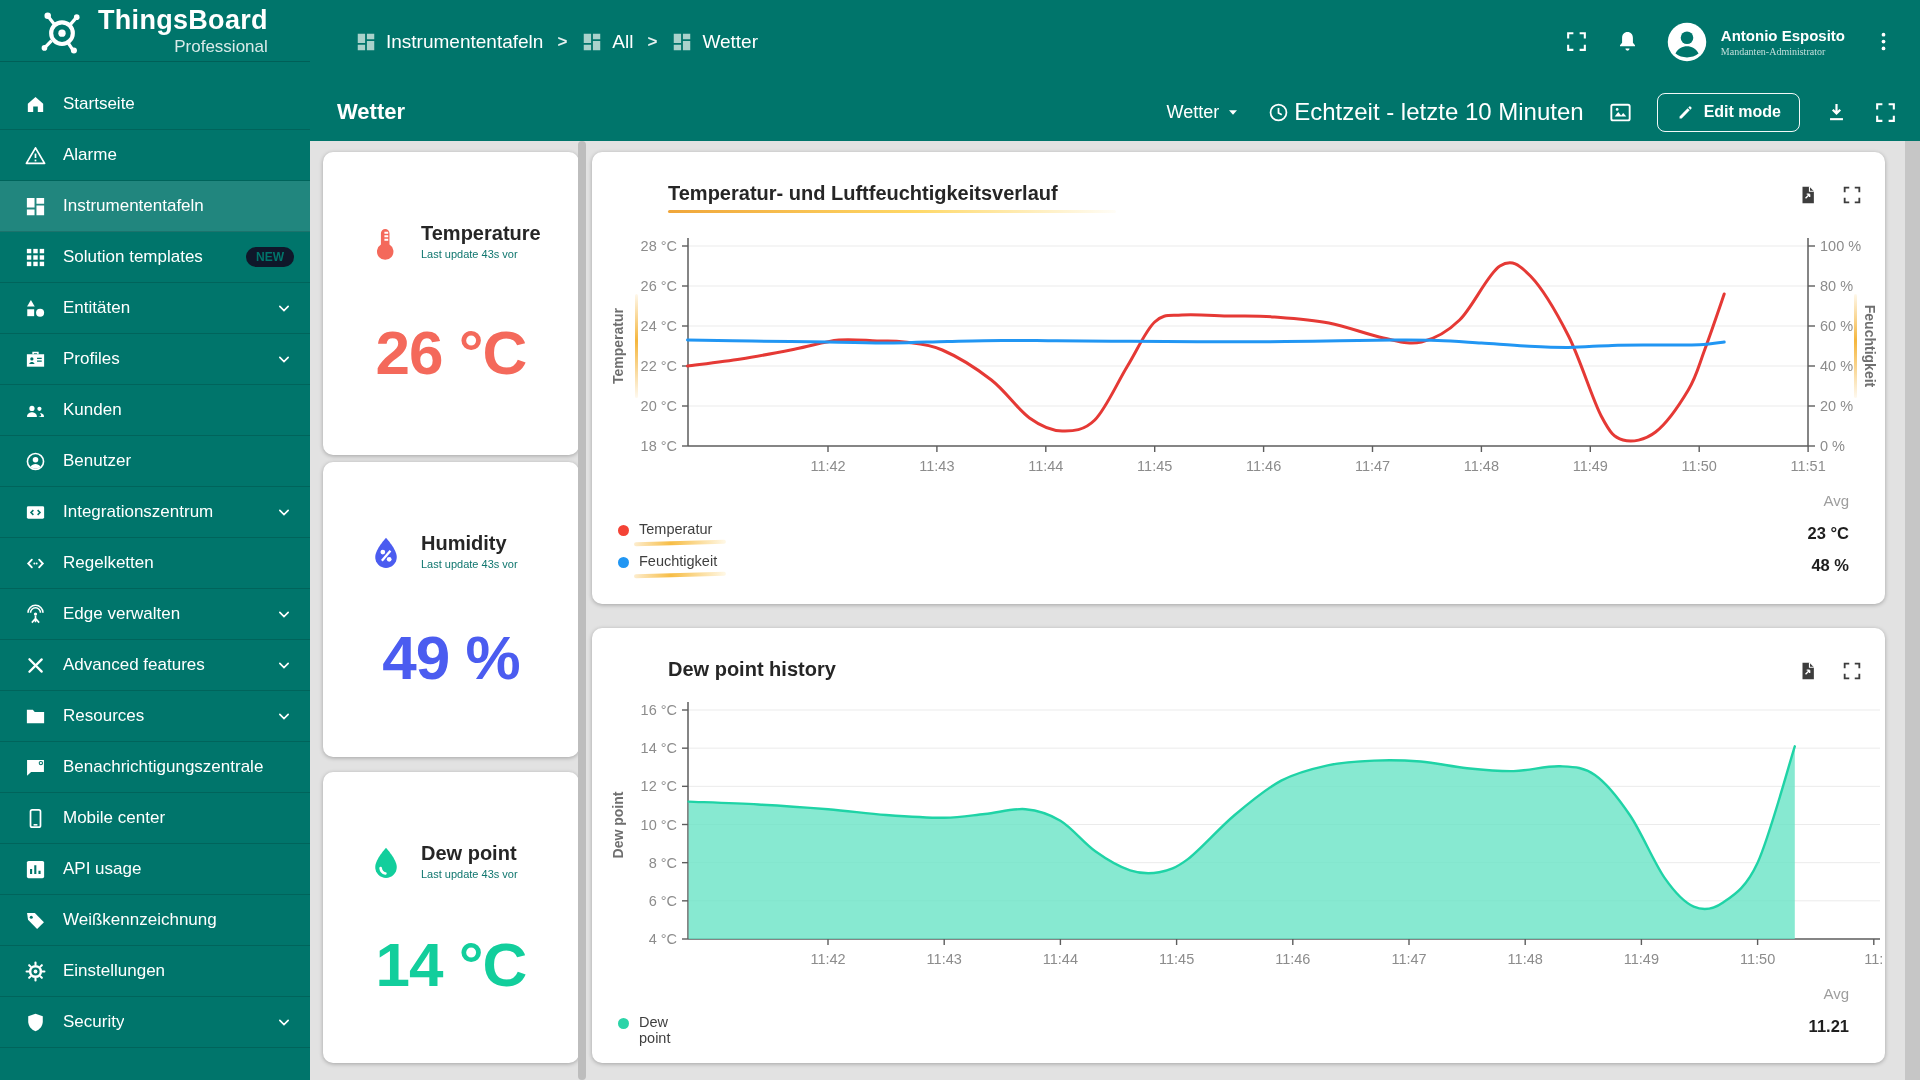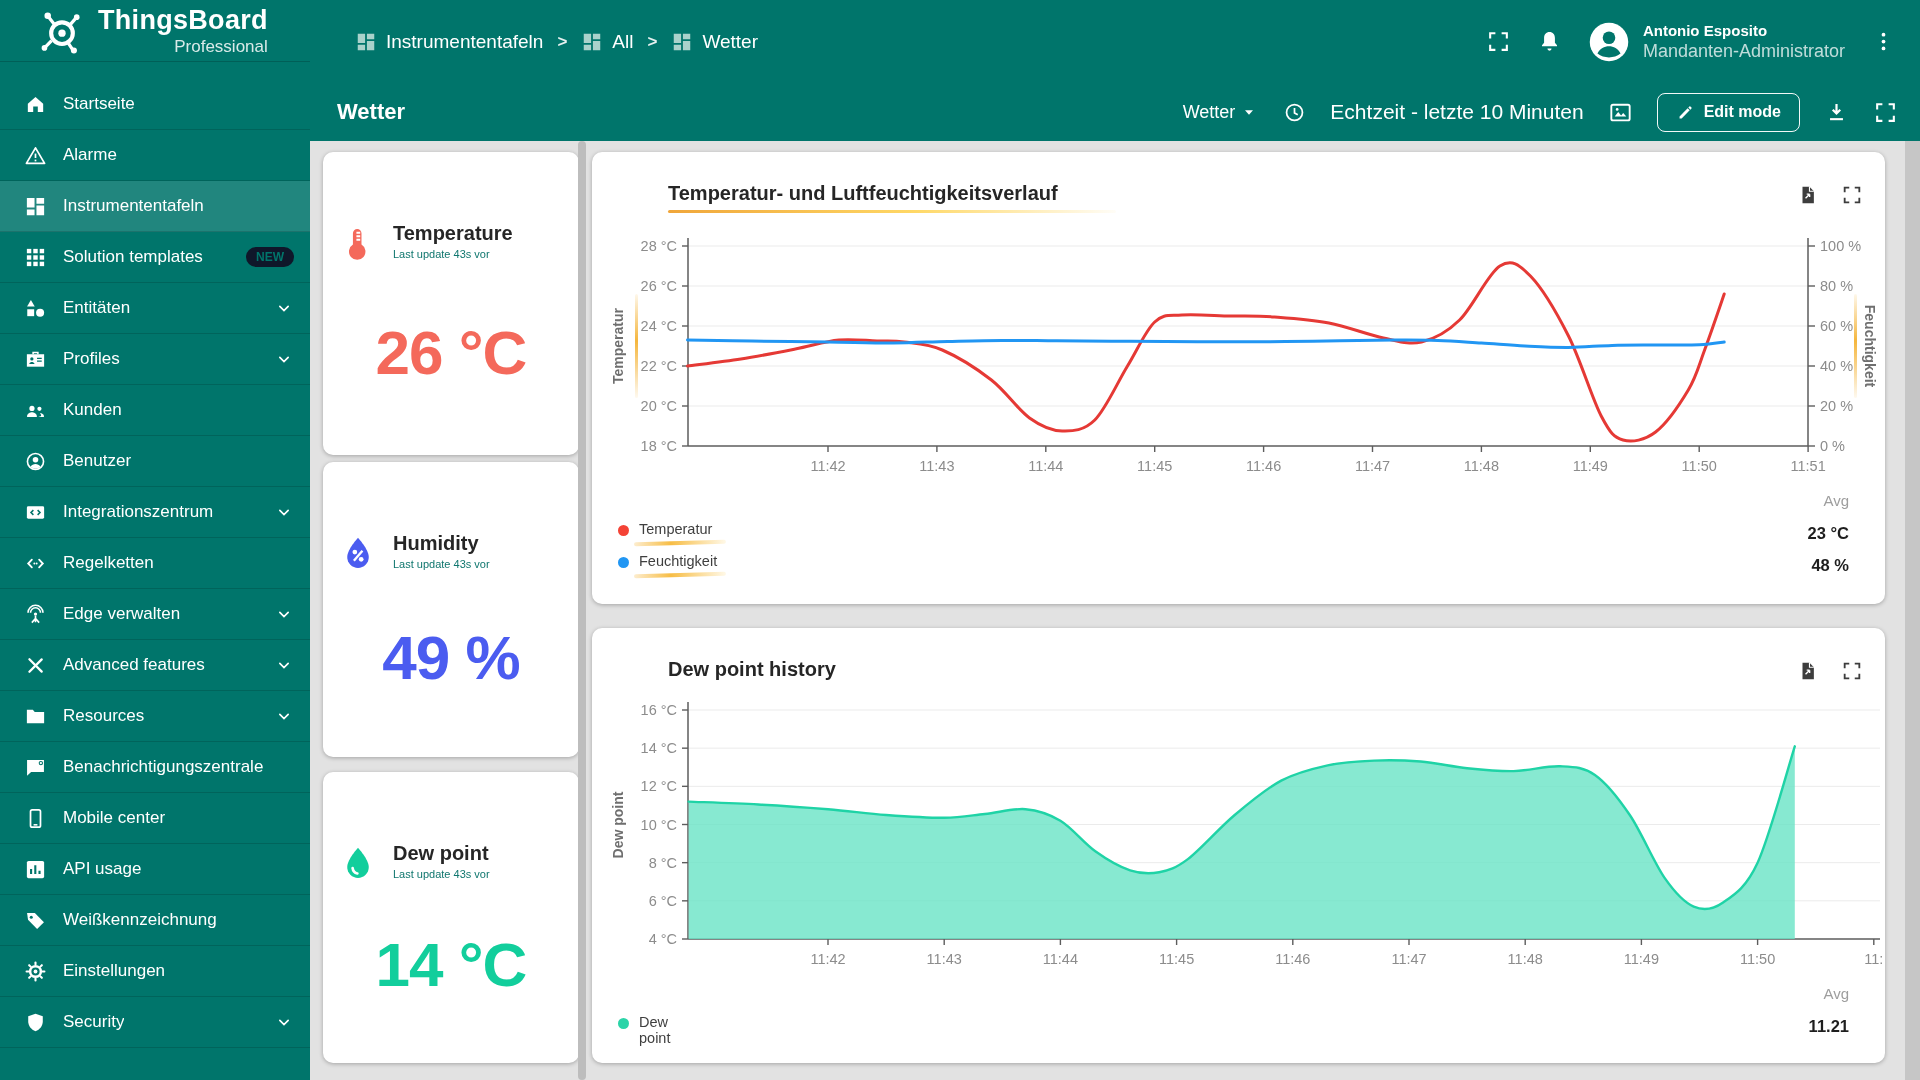--- a/index.html
+++ b/index.html
@@ -33,7 +33,7 @@
   .user{display:flex;align-items:center;gap:13px;cursor:pointer;}
   .avatar{width:42px;height:42px;}
   .user-name{font-size:15px;font-weight:600;color:#fff;}
-  .user-role{font-size:18px;color:rgba(255,255,255,.75);margin-top:2px;}
+  .user-role{font-size:10px;color:rgba(255,255,255,.75);margin-top:2px;font-family:Liberation Serif, serif;}
   
   .toolbar{position:absolute;left:310px;top:83px;width:1610px;height:58px;display:flex;align-items:center;color:#fff;}
   .page-title{font-size:22px;font-weight:700;margin-left:27px;}

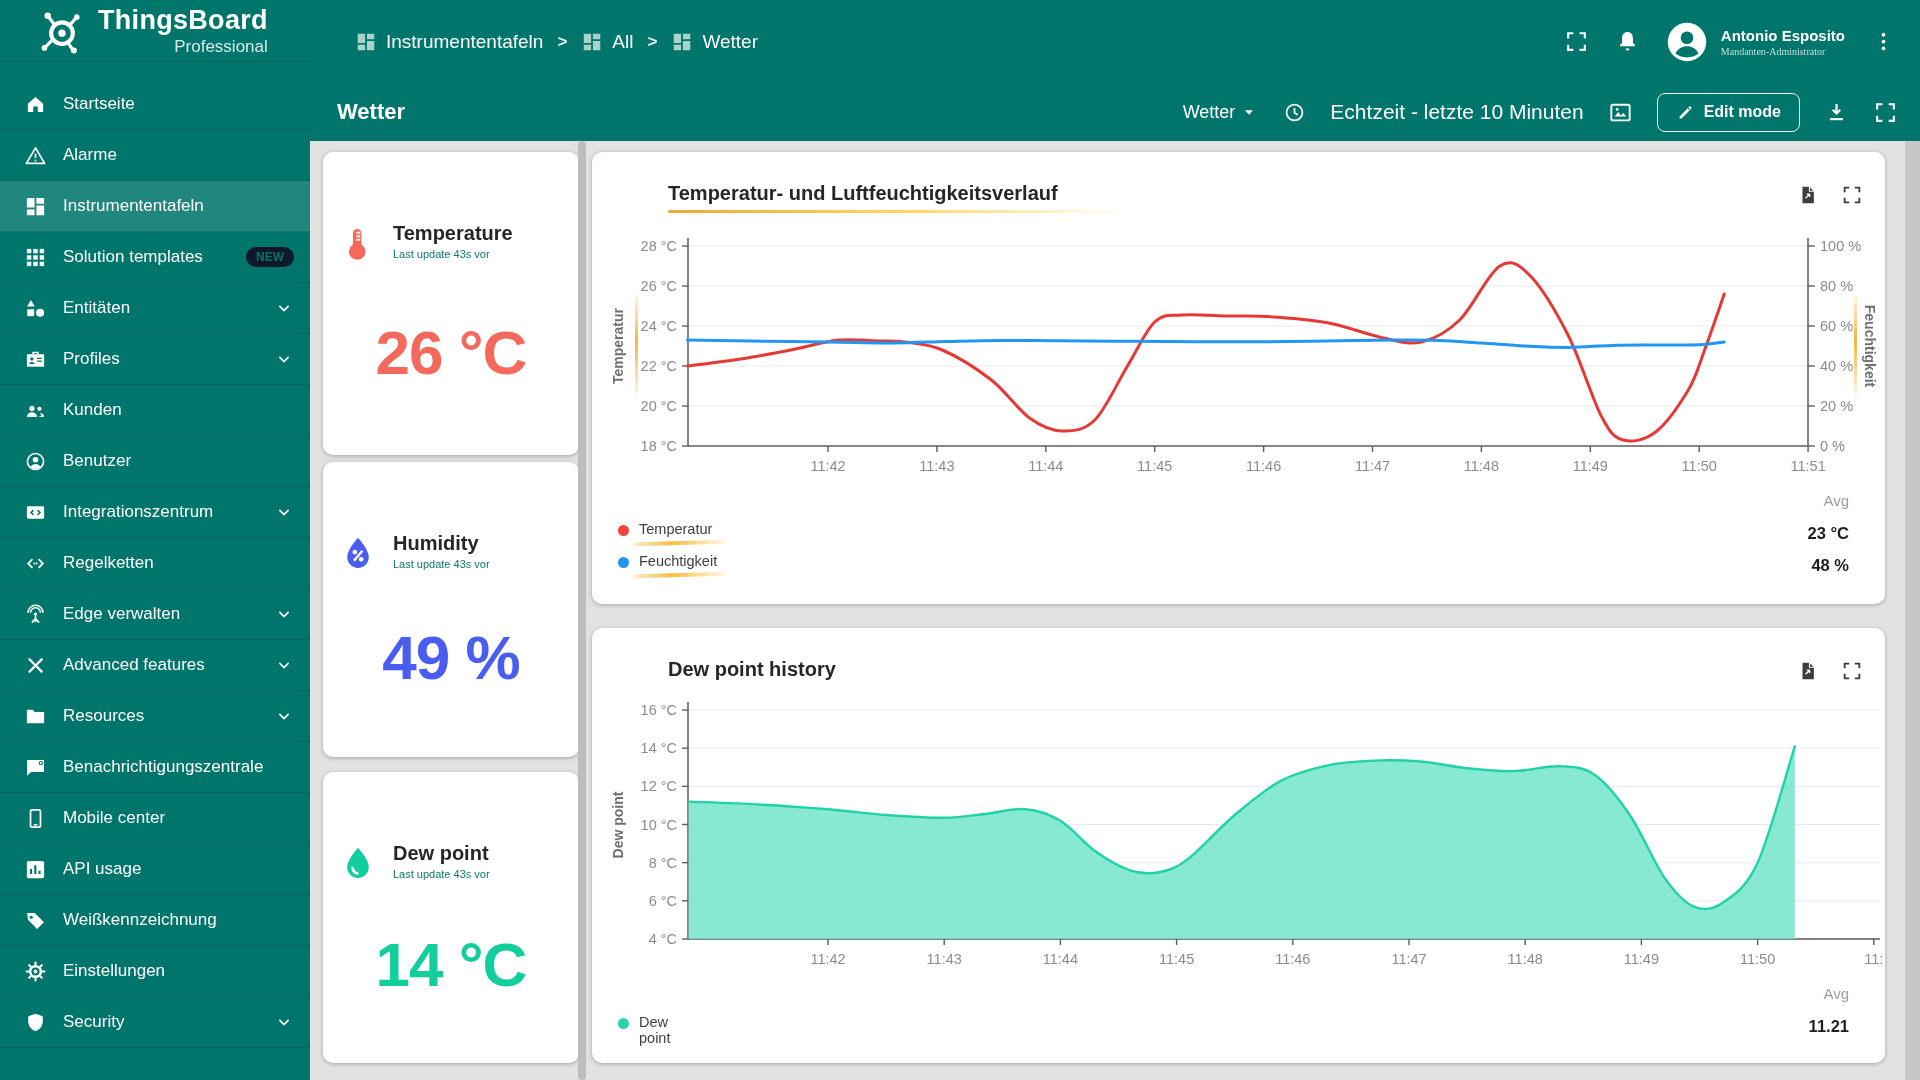--- a/index.html
+++ b/index.html
@@ -40,7 +40,7 @@
   .toolbar-right{margin-left:auto;display:flex;align-items:center;margin-right:22px;gap:24px;}
   .tb-select{display:flex;align-items:center;gap:4px;font-size:18px;cursor:pointer;}
   .tb-select .ci{width:20px;height:20px;color:#fff;}
-  .tb-time{display:flex;align-items:center;gap:24px;font-size:21px;cursor:pointer;}
+  .tb-time{display:flex;align-items:center;gap:4px;font-size:24px;cursor:pointer;}
   .tb-time .ci{width:23px;height:23px;color:#fff;}
   .edit-btn{display:flex;align-items:center;gap:9px;background:transparent;border:1.5px solid rgba(255,255,255,.95);border-radius:8px;color:#fff;font-size:16px;font-weight:600;padding:9px 18px;cursor:pointer;font-family:inherit;}
   .edit-btn .ci{width:19px;height:19px;}

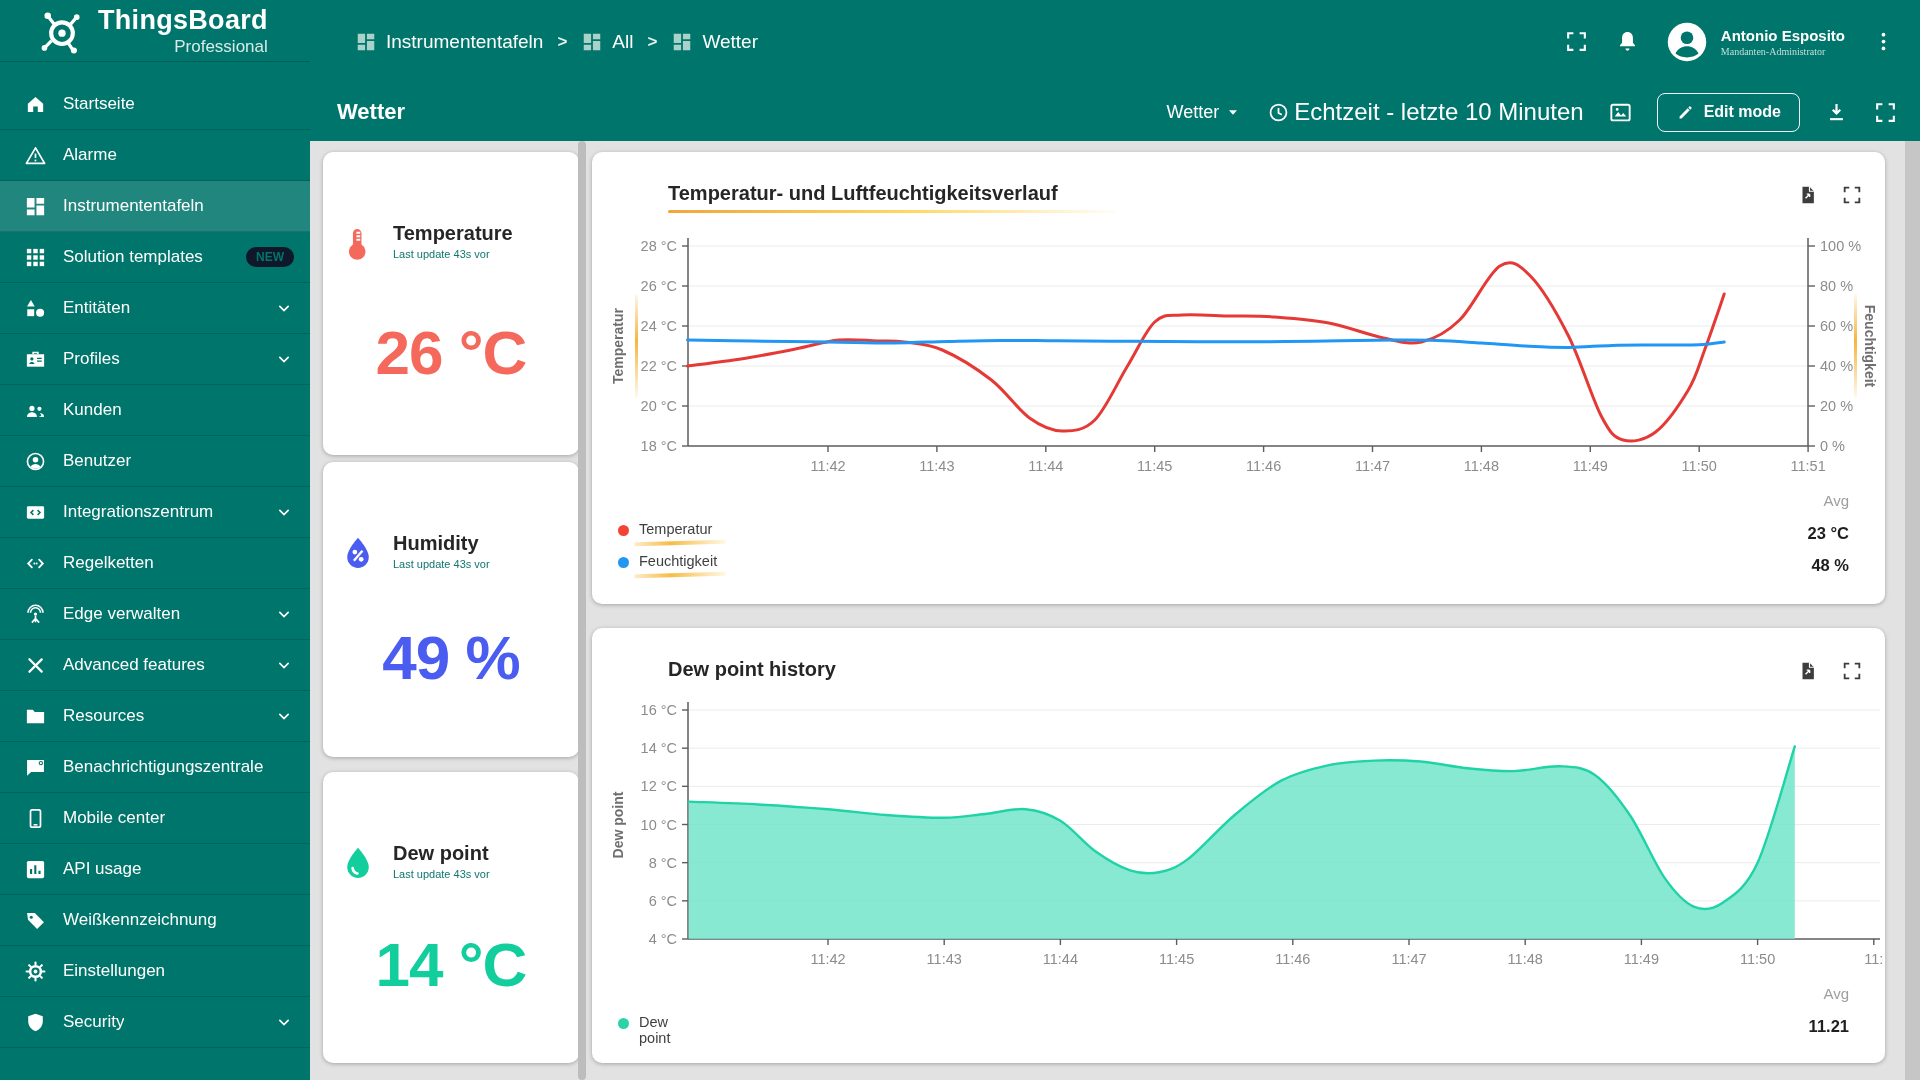--- a/index.html
+++ b/index.html
@@ -49,7 +49,7 @@
   .vscroll{position:absolute;left:268px;top:0;width:8px;height:939px;background:#bdbdbd;border-radius:4px;cursor:pointer;}
   .right-gutter{position:absolute;right:0;top:0;width:15px;height:939px;background:#c6c6c6;cursor:pointer;}
   .wcard{position:absolute;left:13px;width:256px;background:#fff;border-radius:10px;box-shadow:0 1px 4px rgba(0,0,0,.28);}
-  .whead{position:absolute;top:70px;left:16px;display:flex;gap:16px;align-items:flex-start;}
+  .whead{position:absolute;top:70px;left:44px;display:flex;gap:16px;align-items:flex-start;}
   .wicon{width:38px;height:38px;margin-top:2px;}
   .wtitle{font-size:20px;font-weight:700;color:#262626;}
   .wsub{font-size:11px;color:#0f766e;margin-top:3px;}

